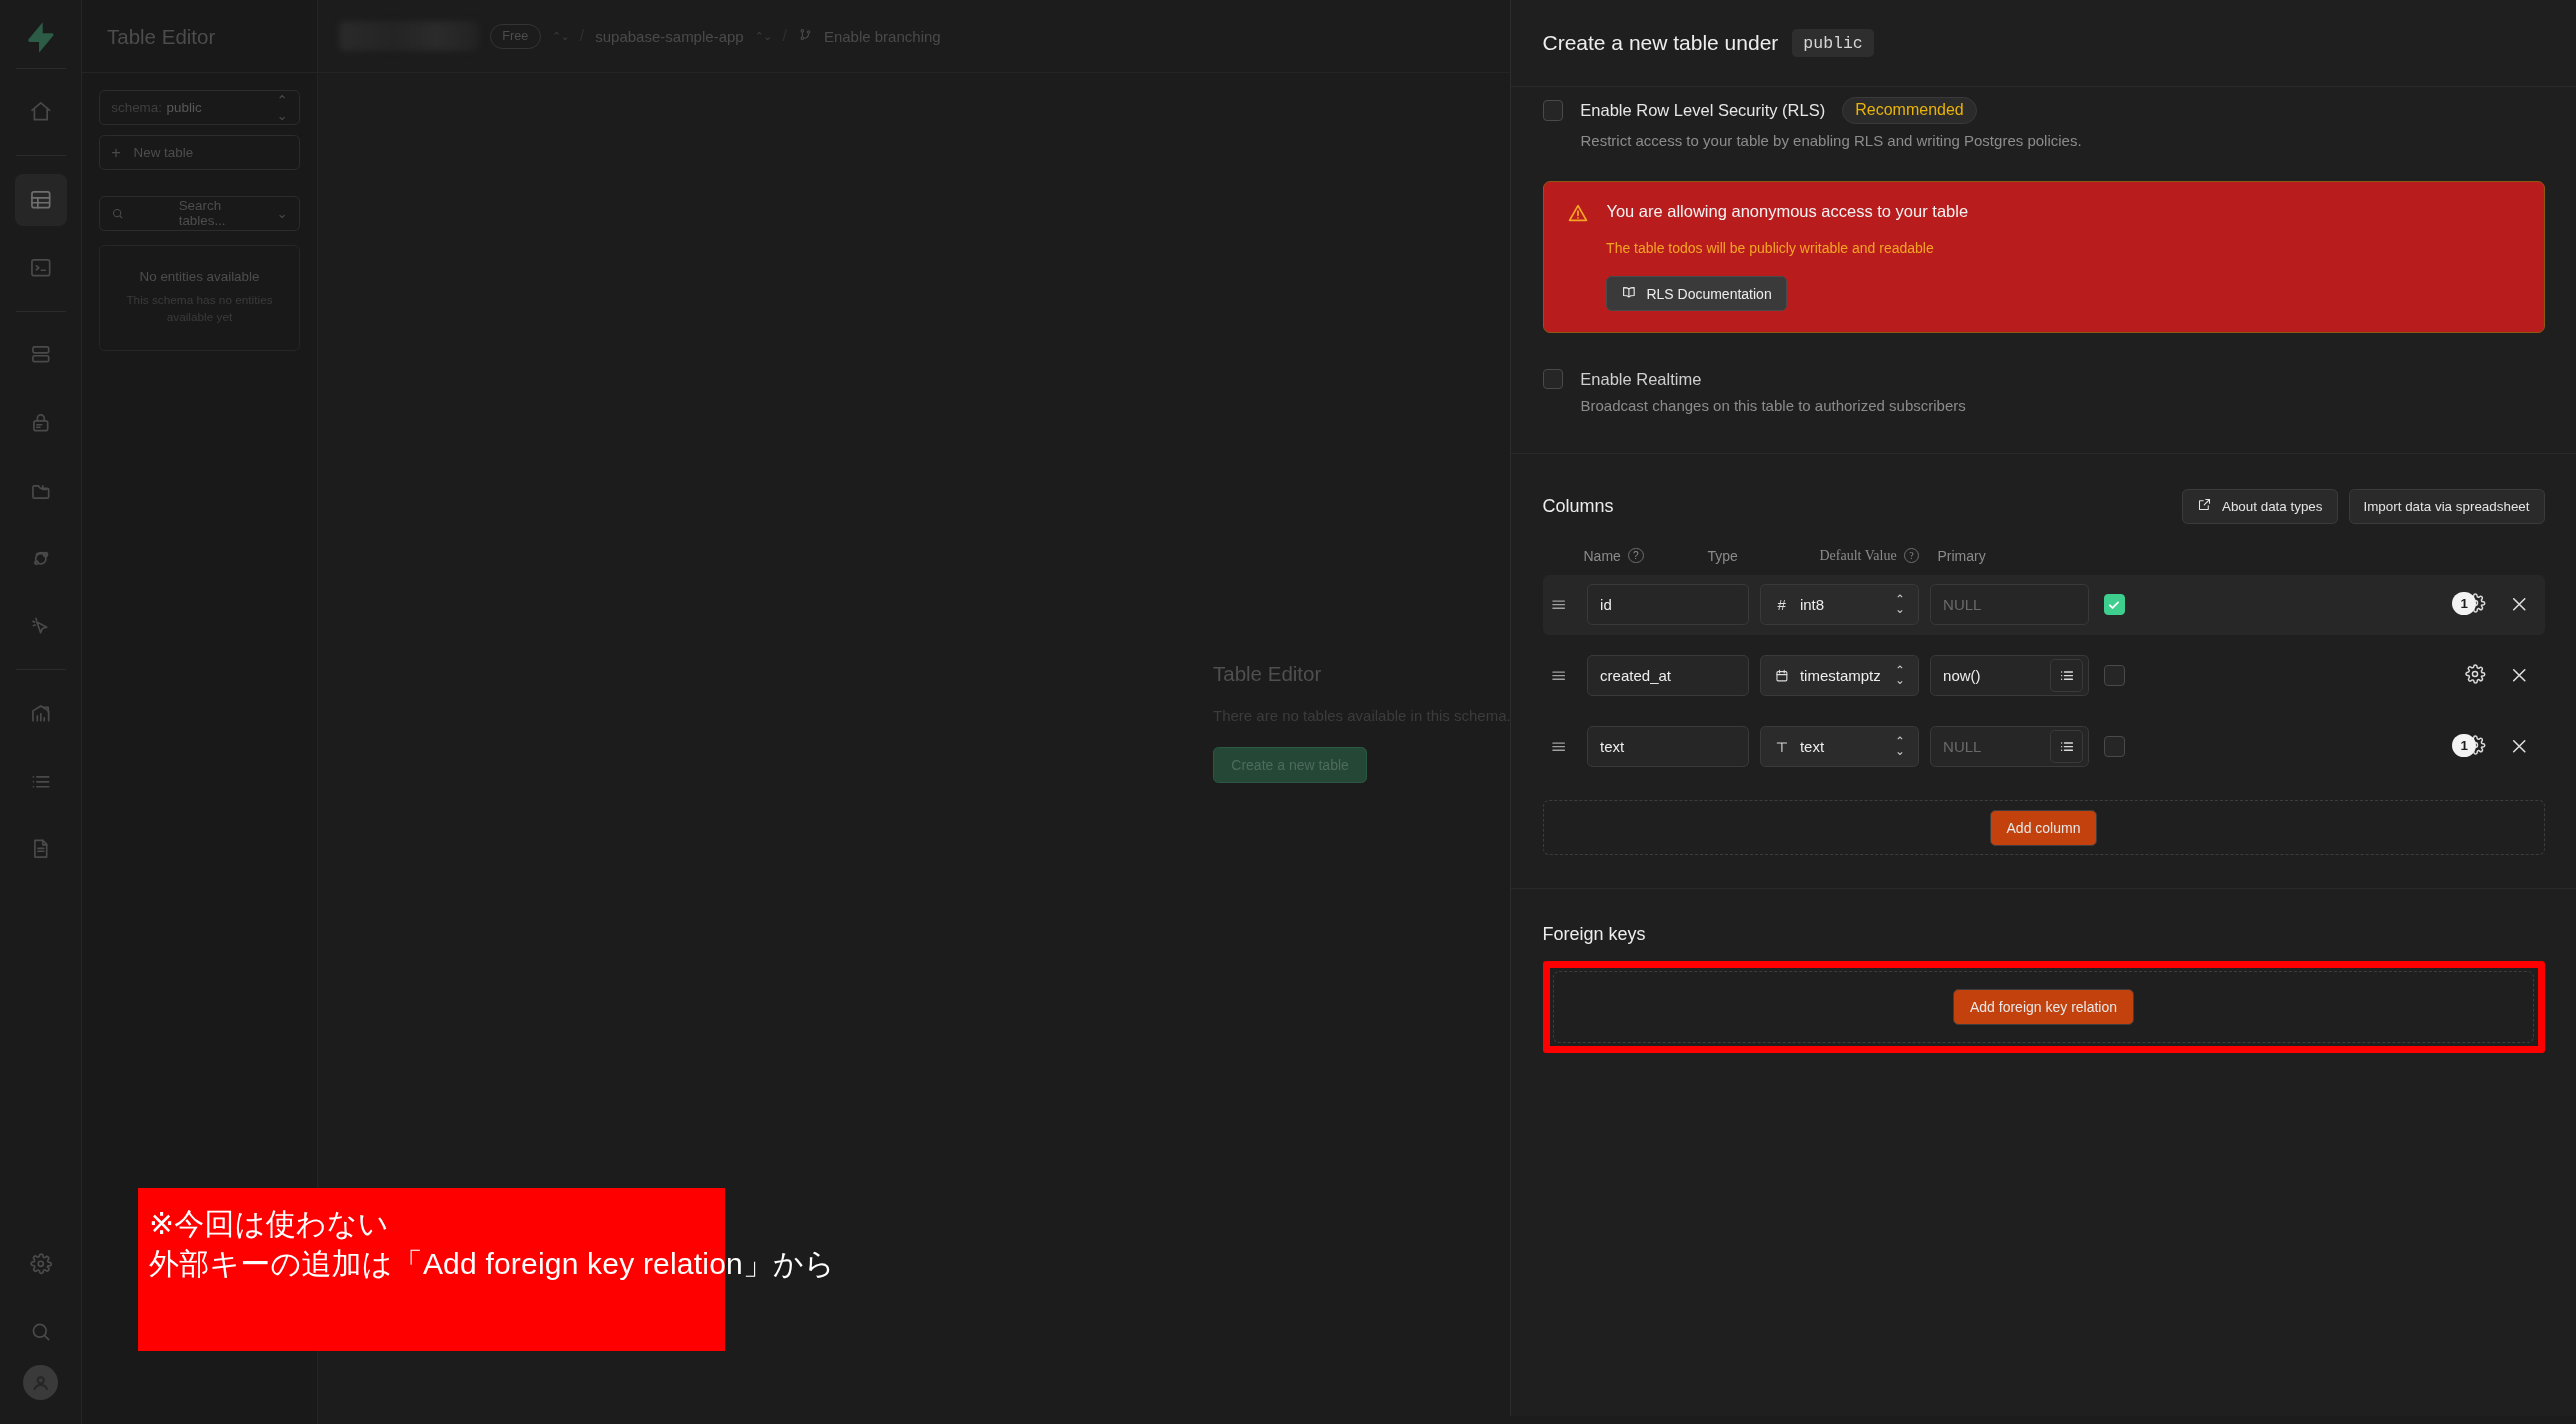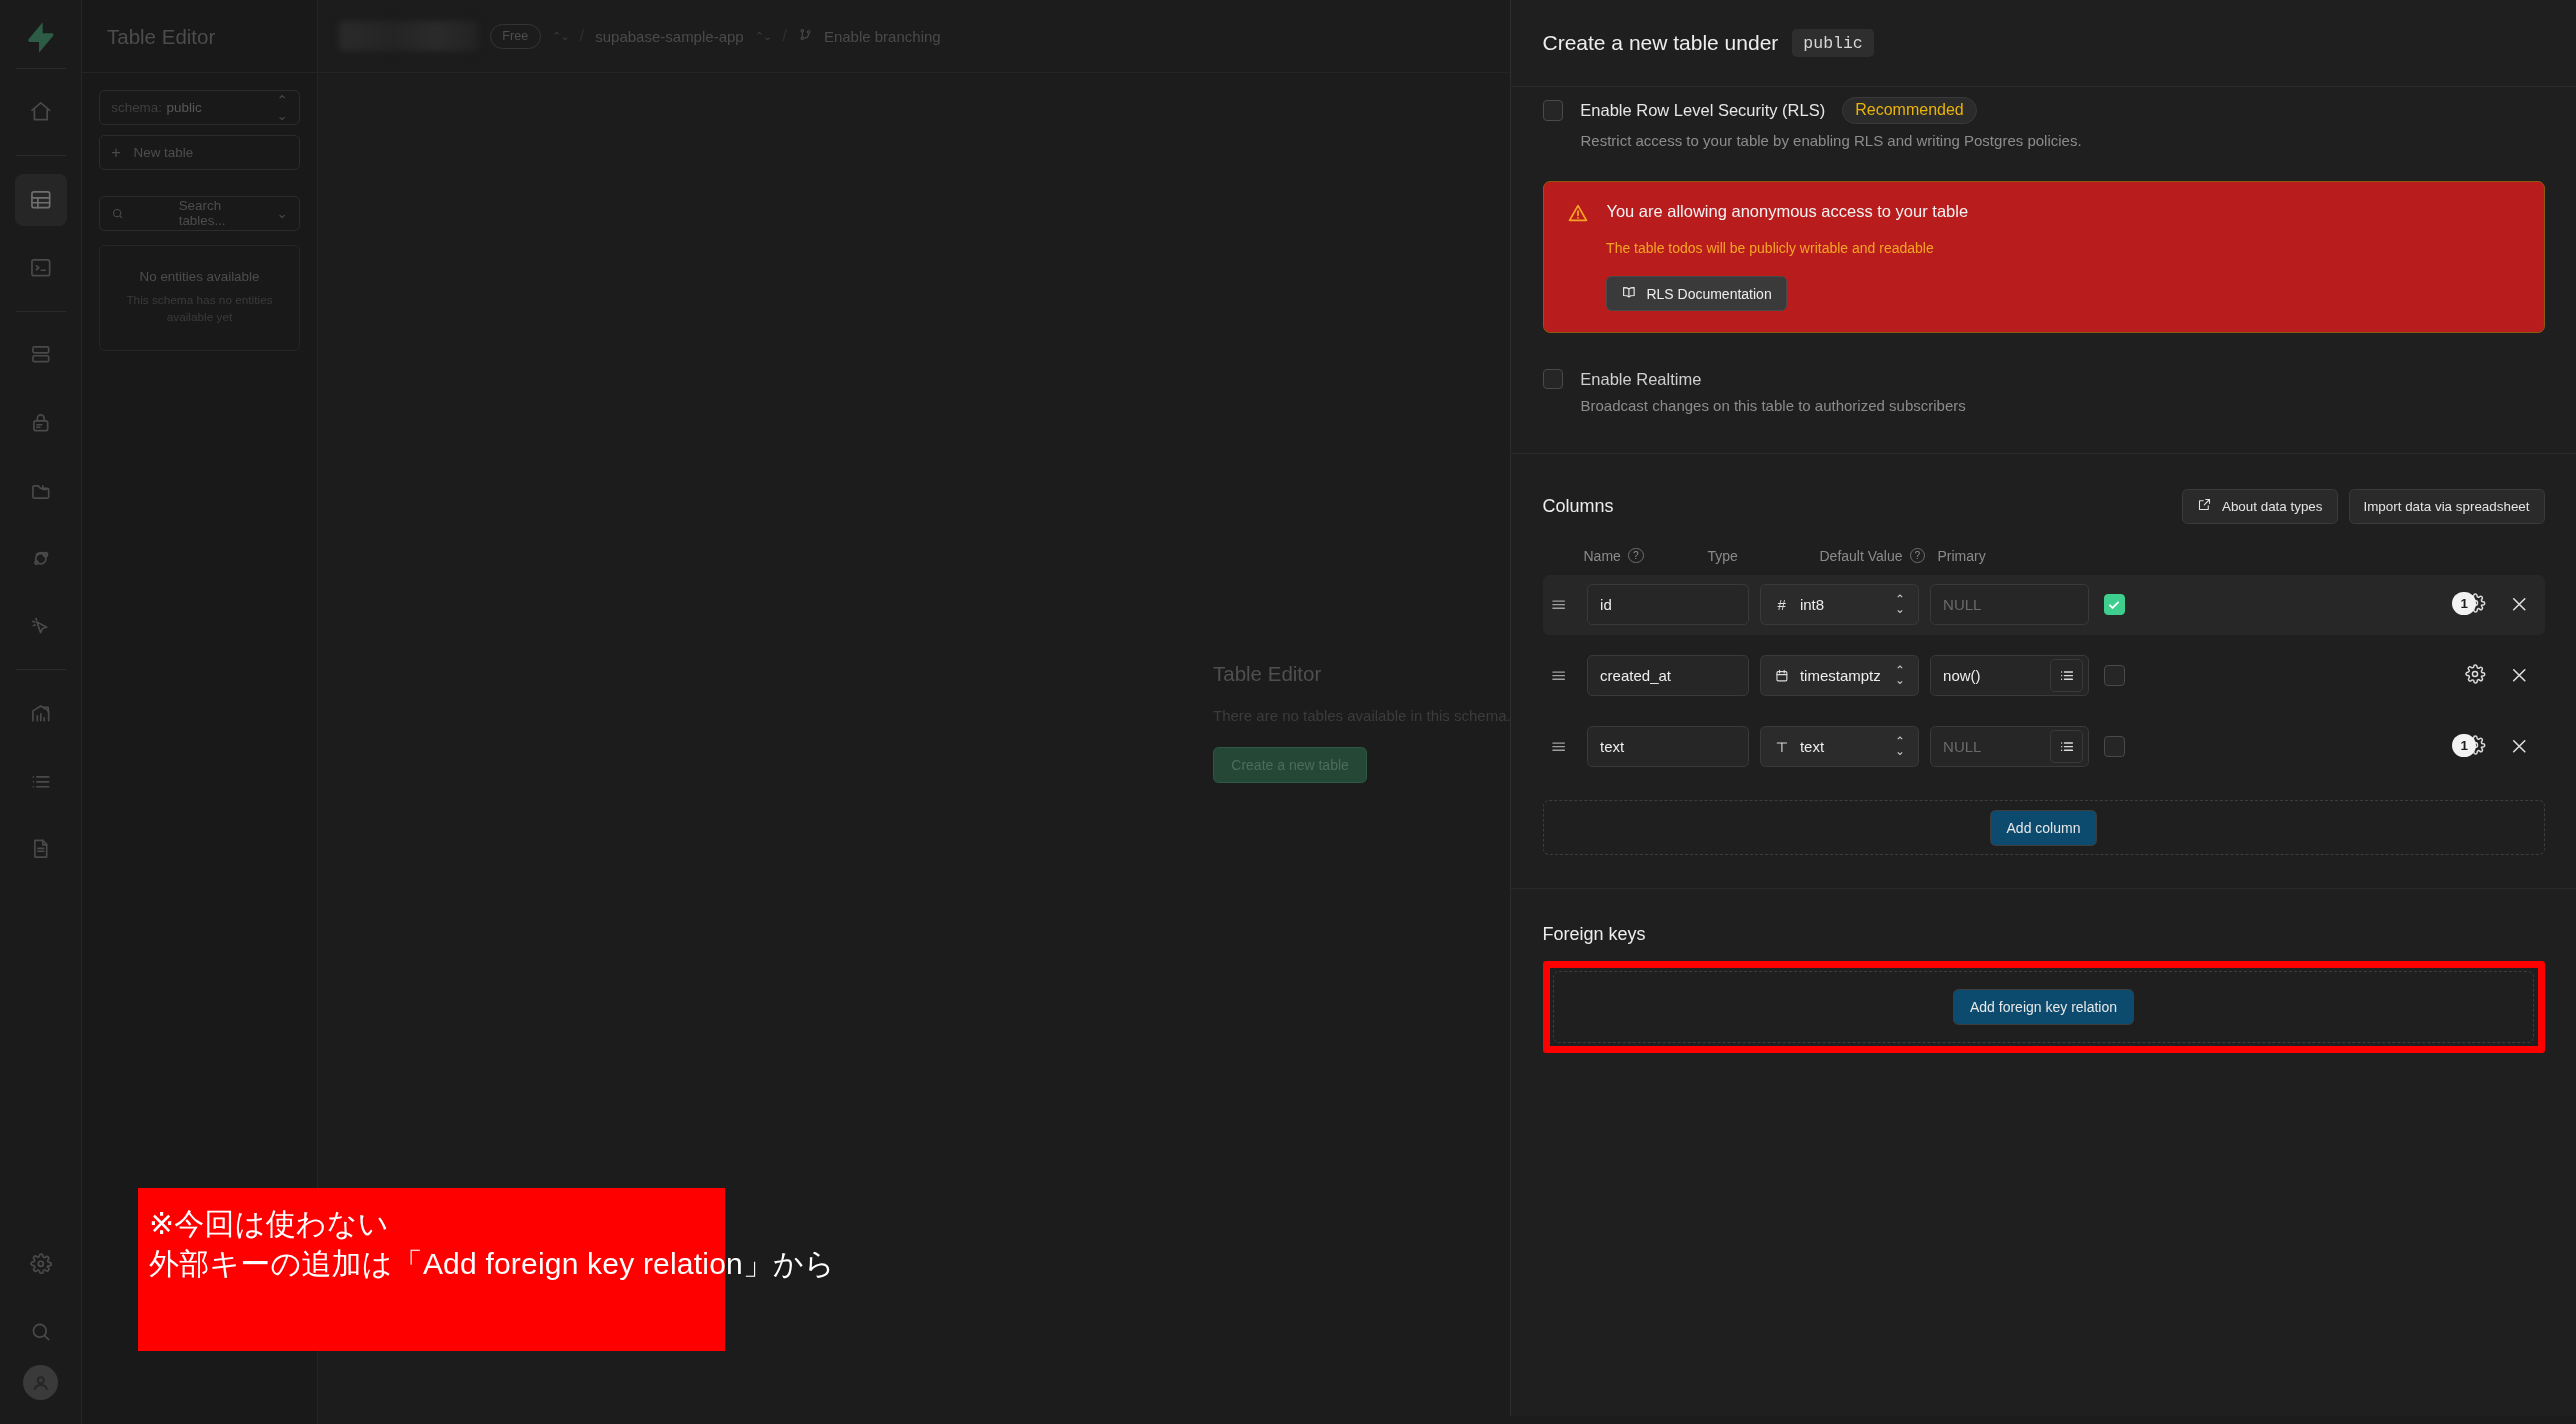--- a/index.html
+++ b/index.html
@@ -183,7 +183,7 @@
   }
   .w-name { width: 124px; }
   .w-type { width: 112px; }
-  .w-def  { width: 118px; }
+  .w-def  { width: 118px; font-family: Liberation Serif, serif; }
   .w-prim { width: 79px; }
 
   .col-row { display: flex; align-items: center; gap: 11px; margin-top: 11px; padding: 9.5px 7.9px 9.5px 0; border-radius: 6.3px; }

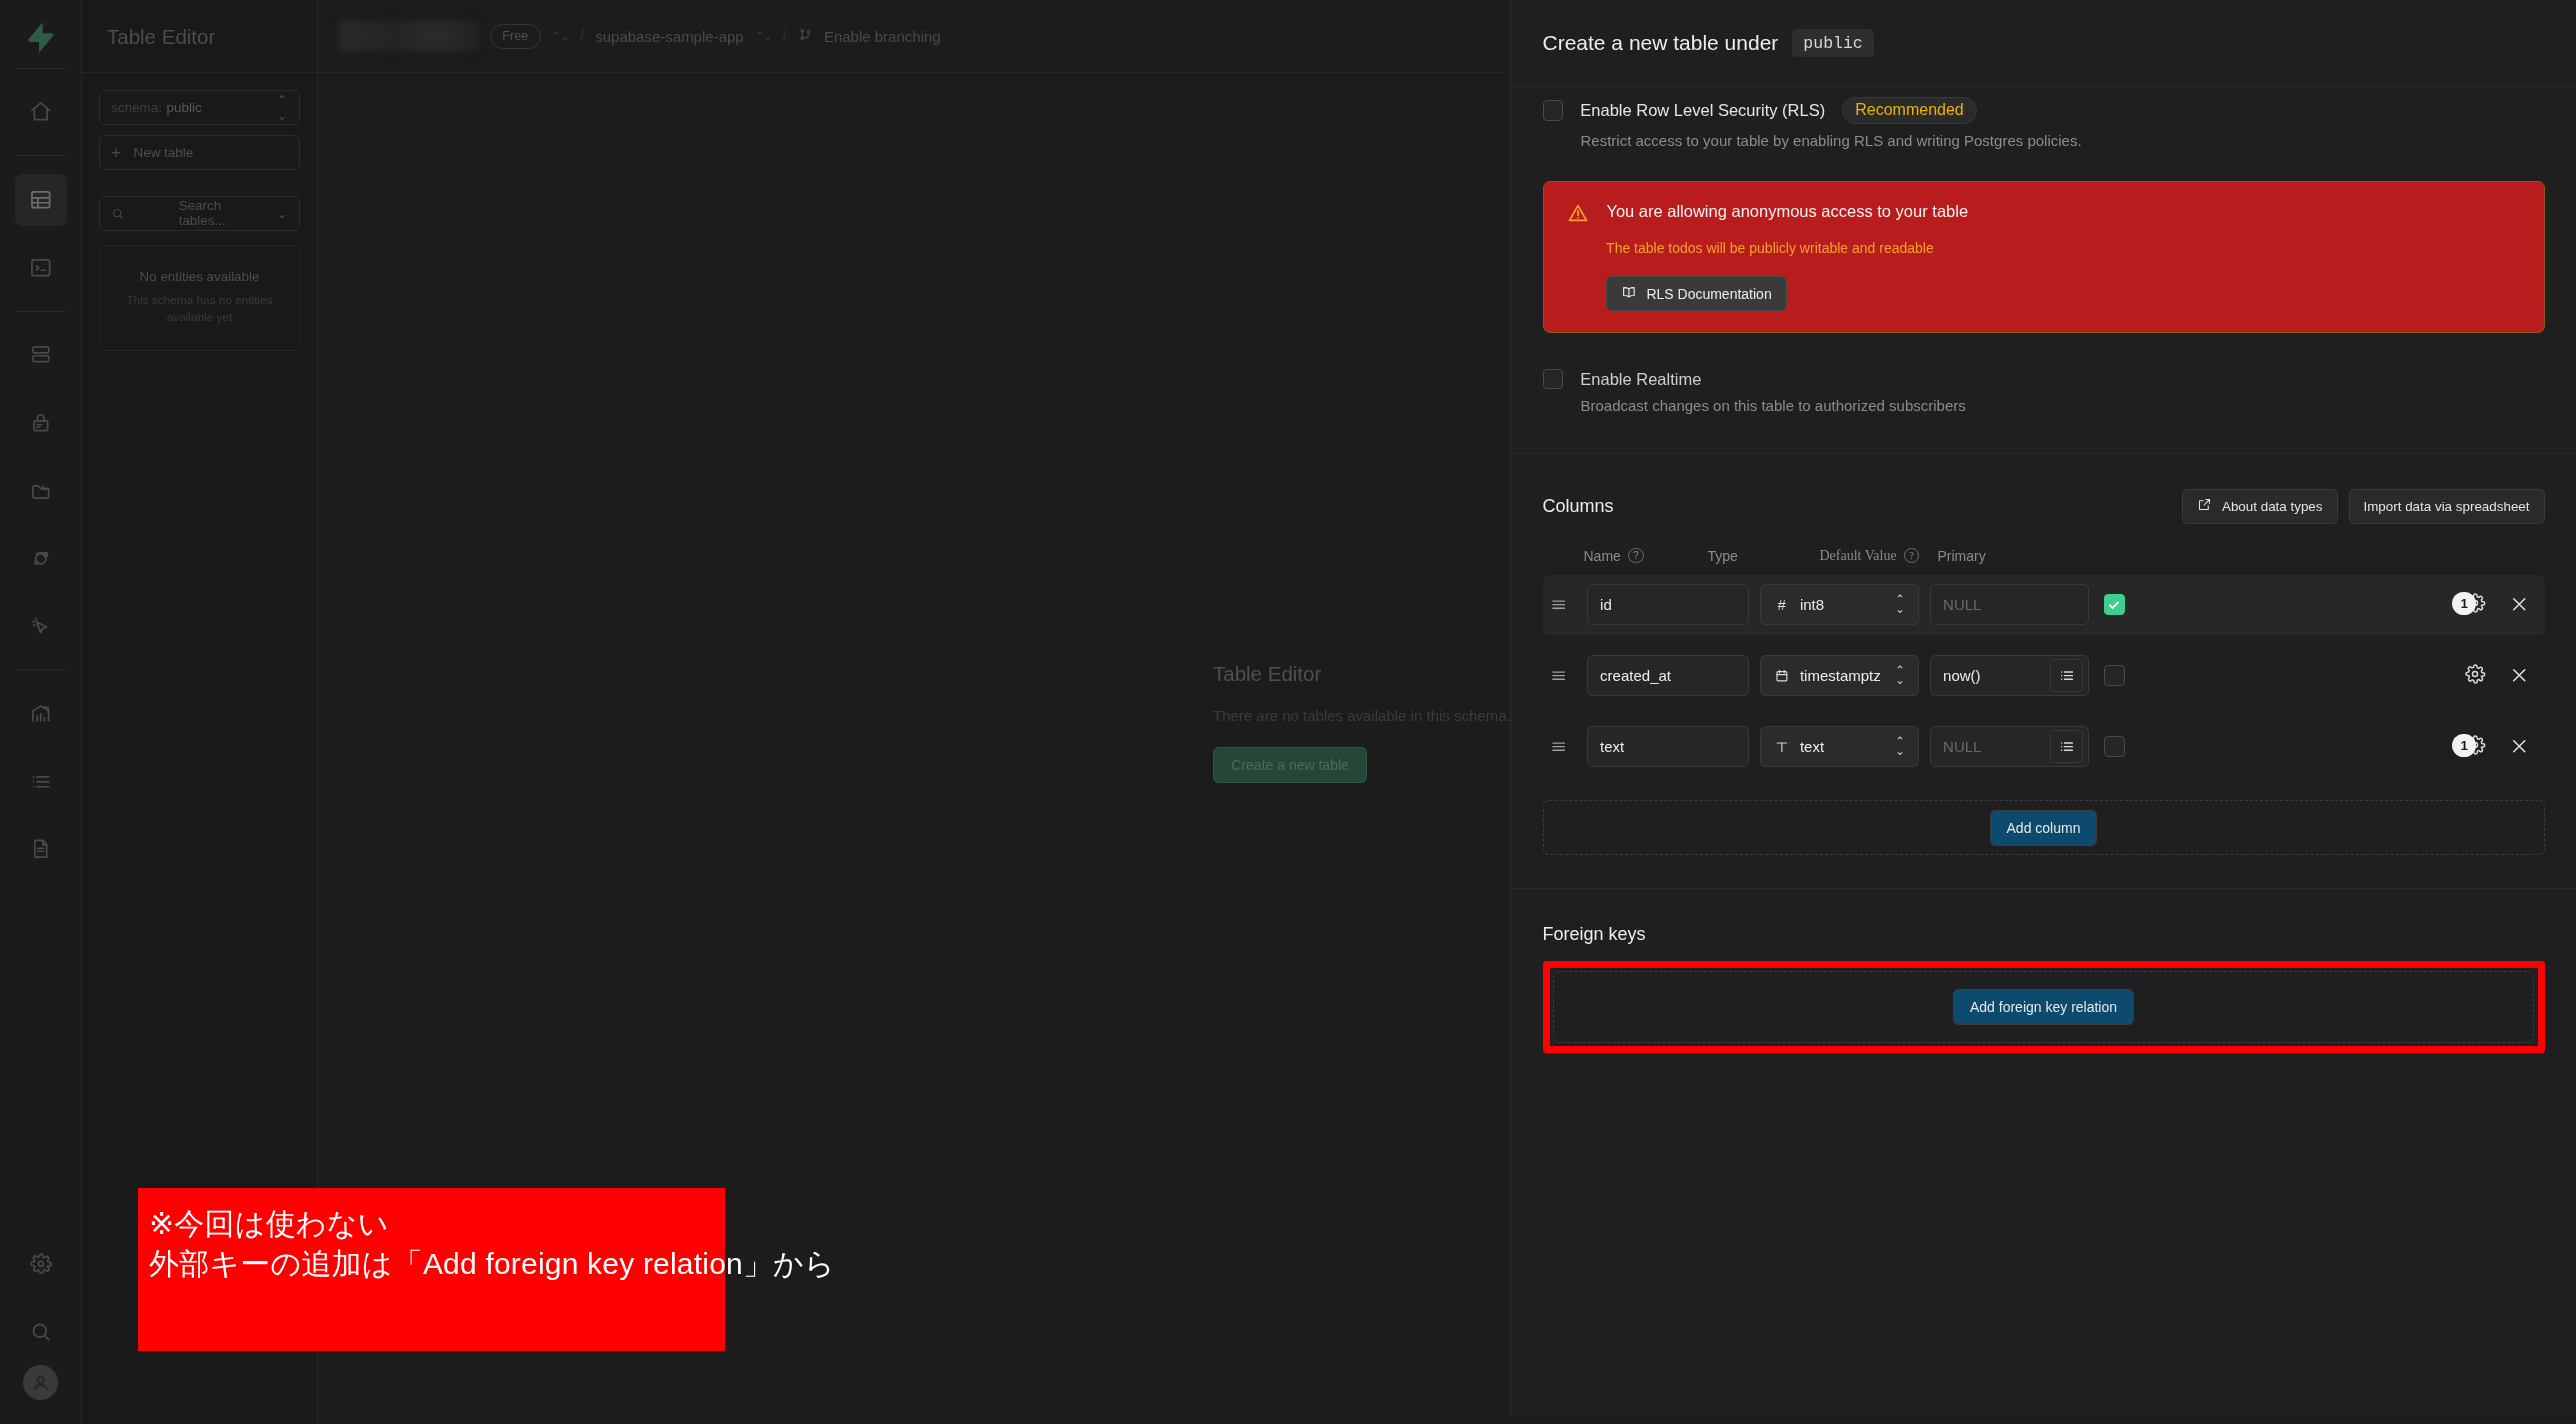--- a/index.html
+++ b/index.html
@@ -225,7 +225,7 @@
     height: 55px; display: flex; align-items: center; justify-content: center;
   }
   .dashed-btn {
-    height: 36px; padding: 0 15.8px; border-radius: 5.5px; background: #0c4a6e;
+    height: 36px; padding: 0 15.8px; border-radius: 5.5px; background: #c2410c;
     border: 0.8px solid #3d3d3d; color: #e8e8e8; font-size: 14px;
     display: flex; align-items: center;
   }

